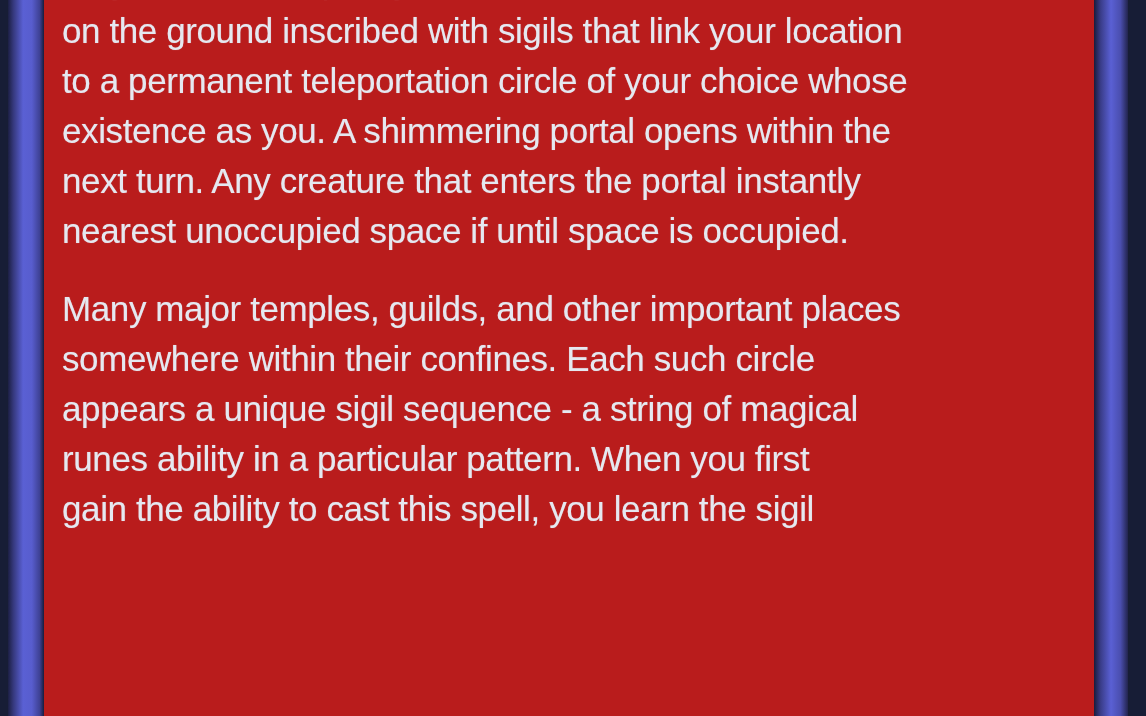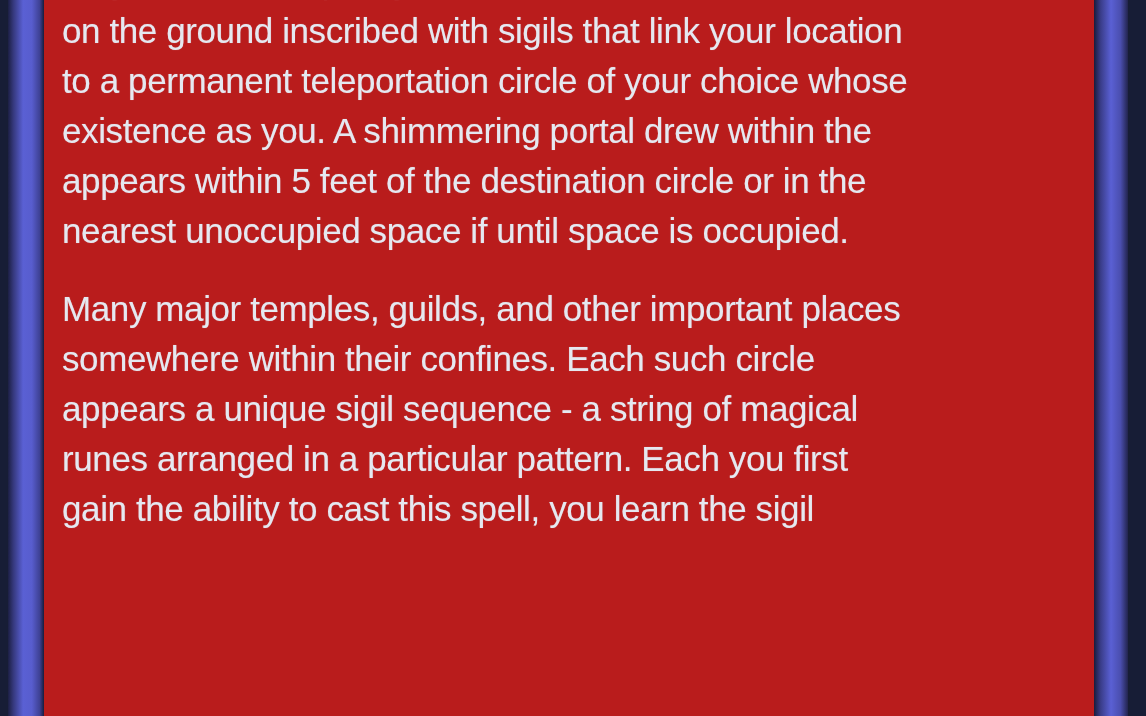--- a/index.html
+++ b/index.html
@@ -74,7 +74,7 @@
         <span class="line">As you cast the spell, you draw a 10-foot-diameter circle</span>
         <span class="line">on the ground inscribed with sigils that link your location</span>
         <span class="line">to a permanent teleportation circle of your choice whose</span>
-        <span class="line">existence as you. A shimmering portal drew within the</span>
+        <span class="line">existence as you. A shimmering portal opens within the</span>
         <span class="line">appears within 5 feet of the destination circle or in the</span>
         <span class="line">nearest unoccupied space if until space is occupied.</span>
       </div>

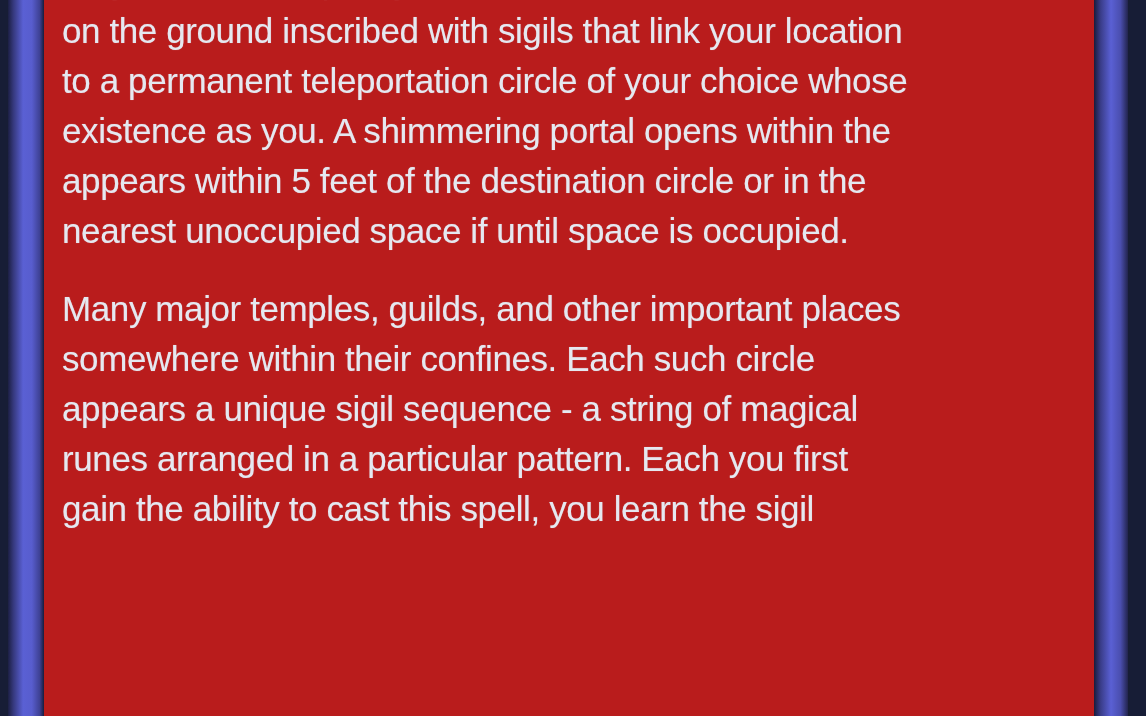--- a/index.html
+++ b/index.html
@@ -75,6 +75,7 @@
         <span class="line">on the ground inscribed with sigils that link your location</span>
         <span class="line">to a permanent teleportation circle of your choice whose</span>
         <span class="line">existence as you. A shimmering portal opens within the</span>
+        <span class="line">next turn. Any creature that enters the portal instantly</span>
         <span class="line">appears within 5 feet of the destination circle or in the</span>
         <span class="line">nearest unoccupied space if until space is occupied.</span>
       </div>

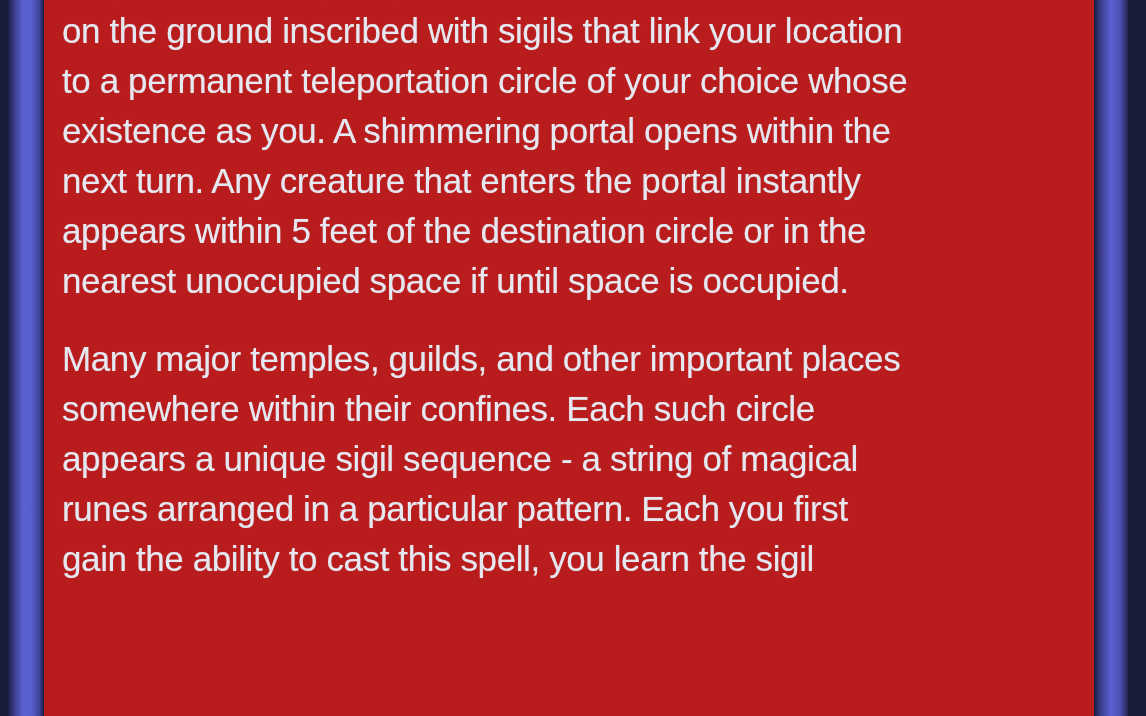--- a/index.html
+++ b/index.html
@@ -76,7 +76,6 @@
         <span class="line">to a permanent teleportation circle of your choice whose</span>
         <span class="line">existence as you. A shimmering portal opens within the</span>
         <span class="line">next turn. Any creature that enters the portal instantly</span>
-        <span class="line">appears within 5 feet of the destination circle or in the</span>
         <span class="line">nearest unoccupied space if until space is occupied.</span>
       </div>
 

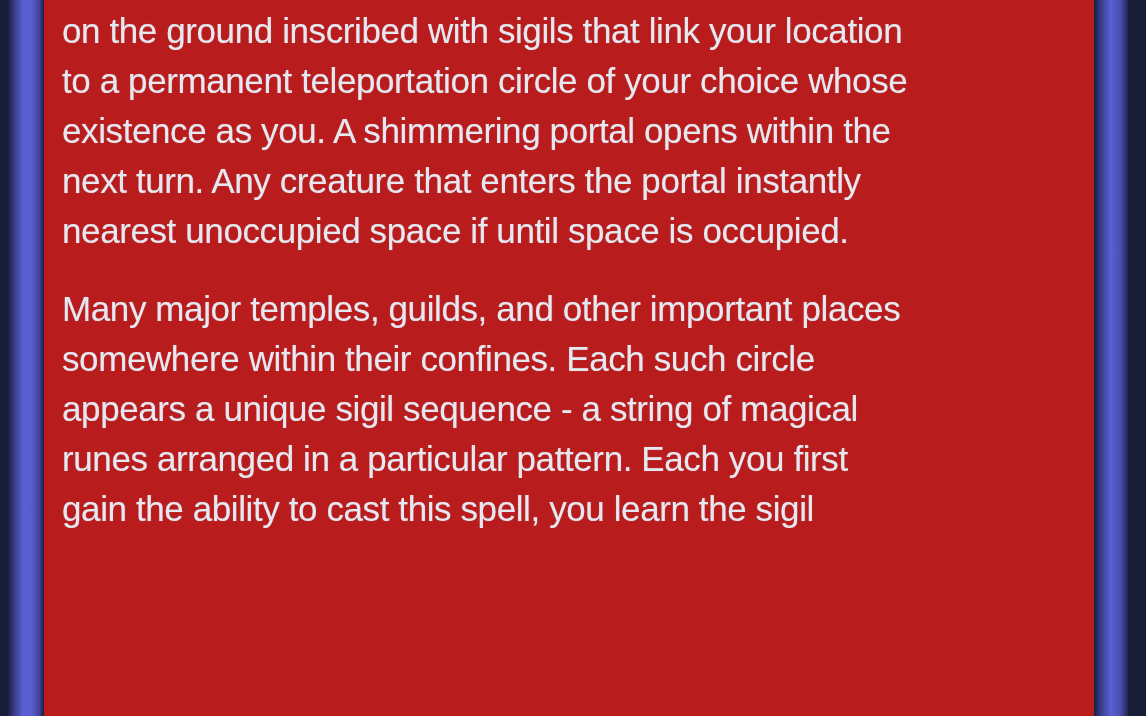--- a/index.html
+++ b/index.html
@@ -83,7 +83,7 @@
         <span class="line">Many major temples, guilds, and other important places</span>
         <span class="line">somewhere within their confines. Each such circle</span>
         <span class="line">appears a unique sigil sequence - a string of magical</span>
-        <span class="line">runes arranged in a particular pattern. Each you first</span>
+        <span class="line">runes ability in a particular pattern. When you first</span>
         <span class="line">gain the ability to cast this spell, you learn the sigil</span>
       </div>
 

